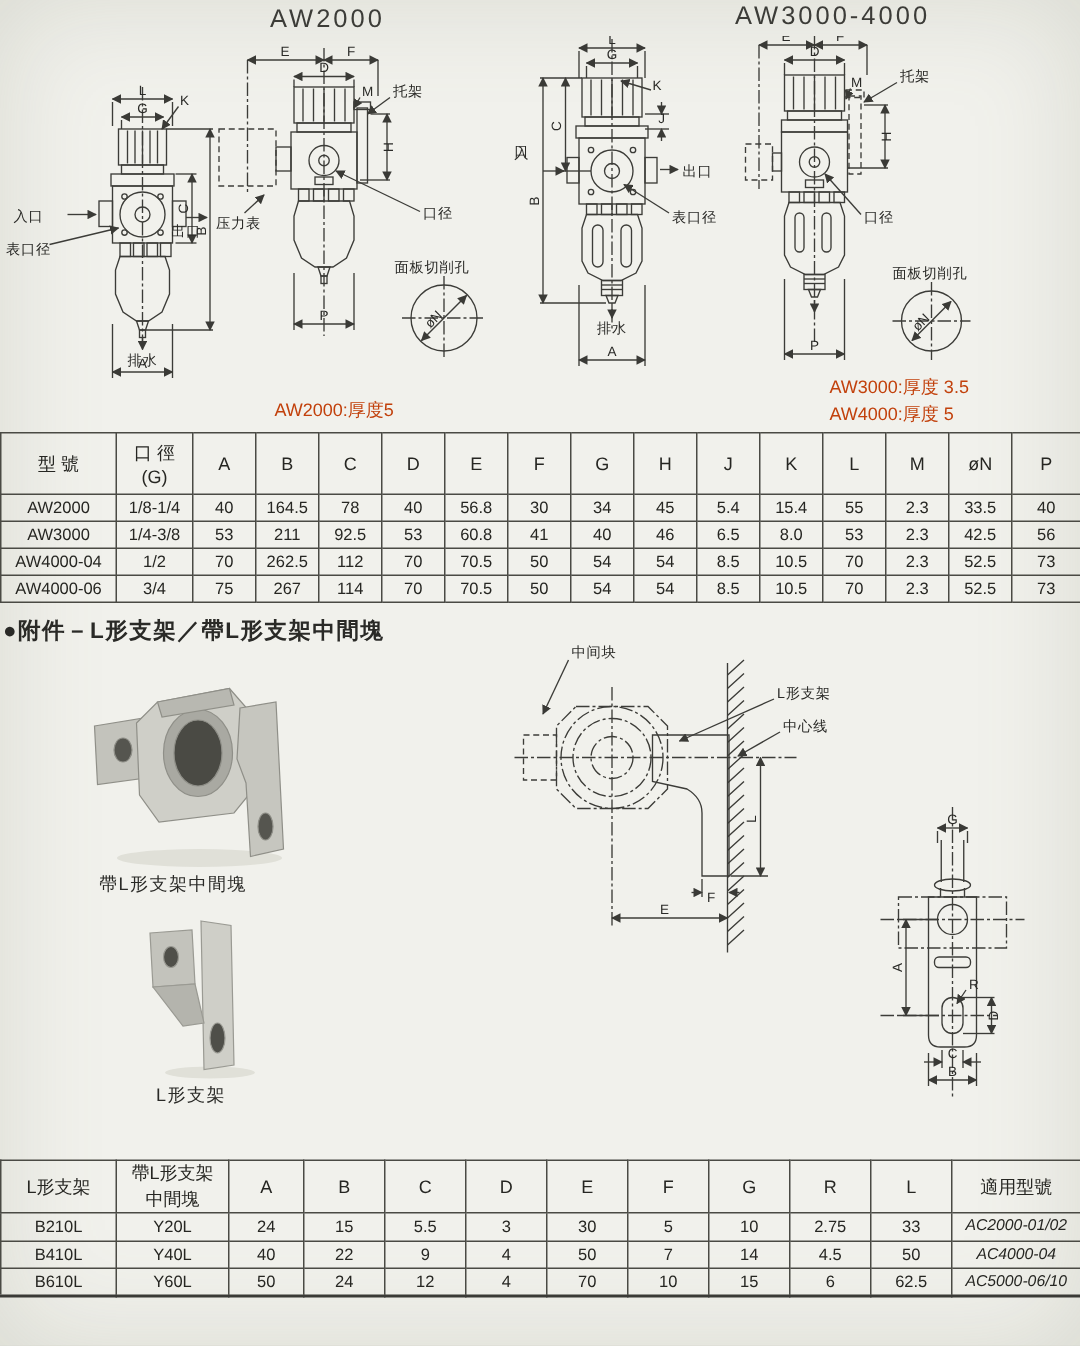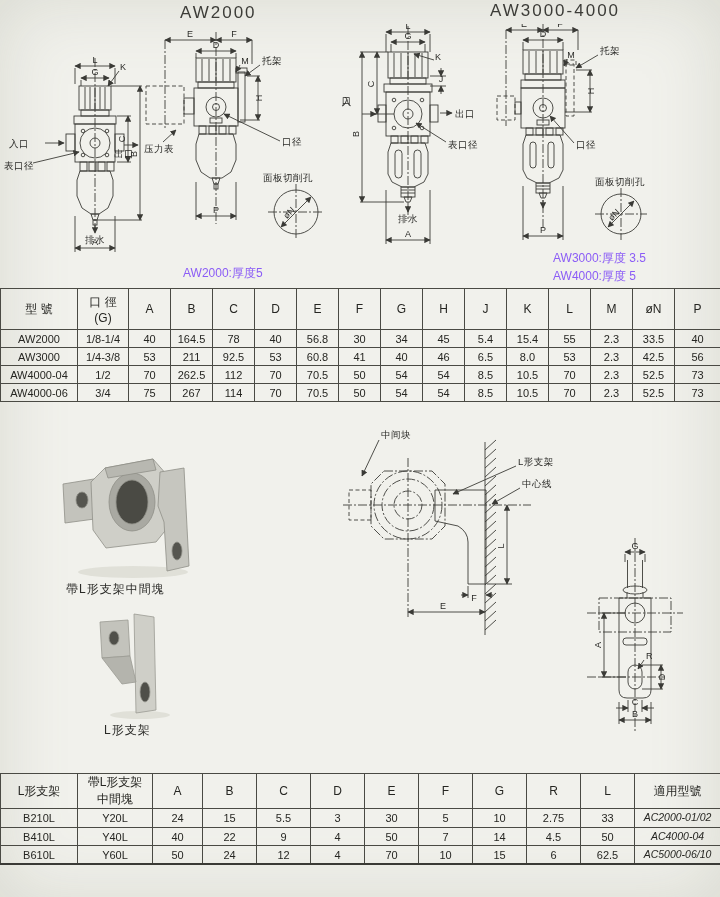--- a/index.html
+++ b/index.html
@@ -12,7 +12,7 @@
   .model-heading{position:absolute;font-size:17px;letter-spacing:2px;color:#3c3c38;white-space:nowrap;}
   .h-aw2000{left:180px;top:3px;}
   .h-aw3000{left:490px;top:1px;}
-  .note{position:absolute;font-size:12px;color:#8b5cf6;white-space:nowrap;}
+  .note{position:absolute;font-size:12px;color:#c2410c;white-space:nowrap;}
   .n1{left:183px;top:265px;}
   .n2{left:553px;top:250px;}
   .n3{left:553px;top:268px;}

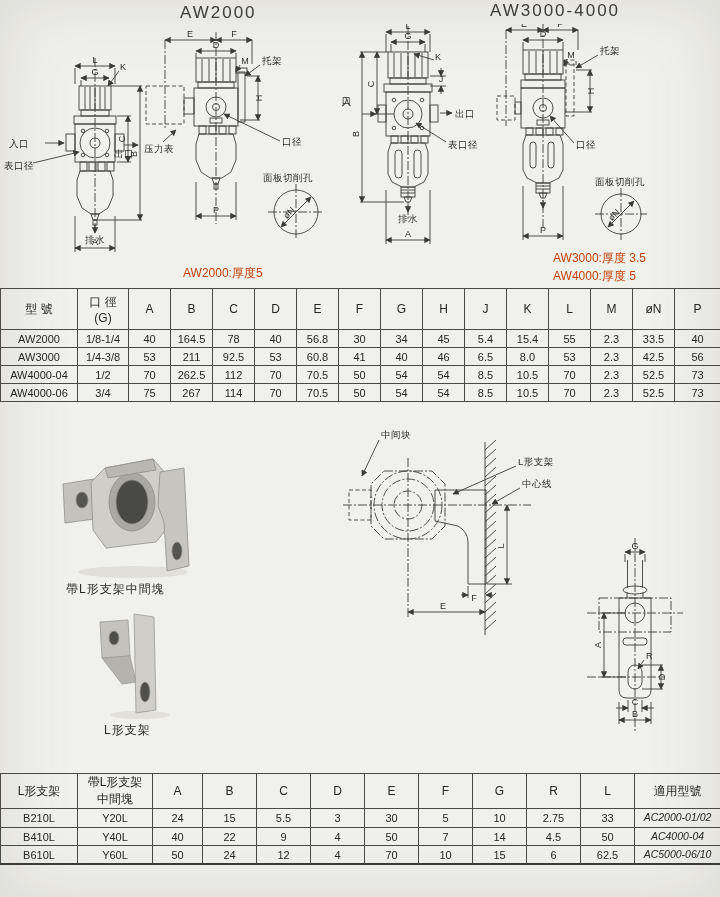--- a/index.html
+++ b/index.html
@@ -423,6 +423,7 @@
   </tbody>
     </table>
 
+  <div class="sec-title title2">●附件－L形支架／帶L形支架中間塊</div>
 
   <svg class="abs" style="left:48px;top:446px" width="160" height="138" viewBox="0 0 160 138">
     <g stroke="#8f8f88" stroke-width="0.8">

